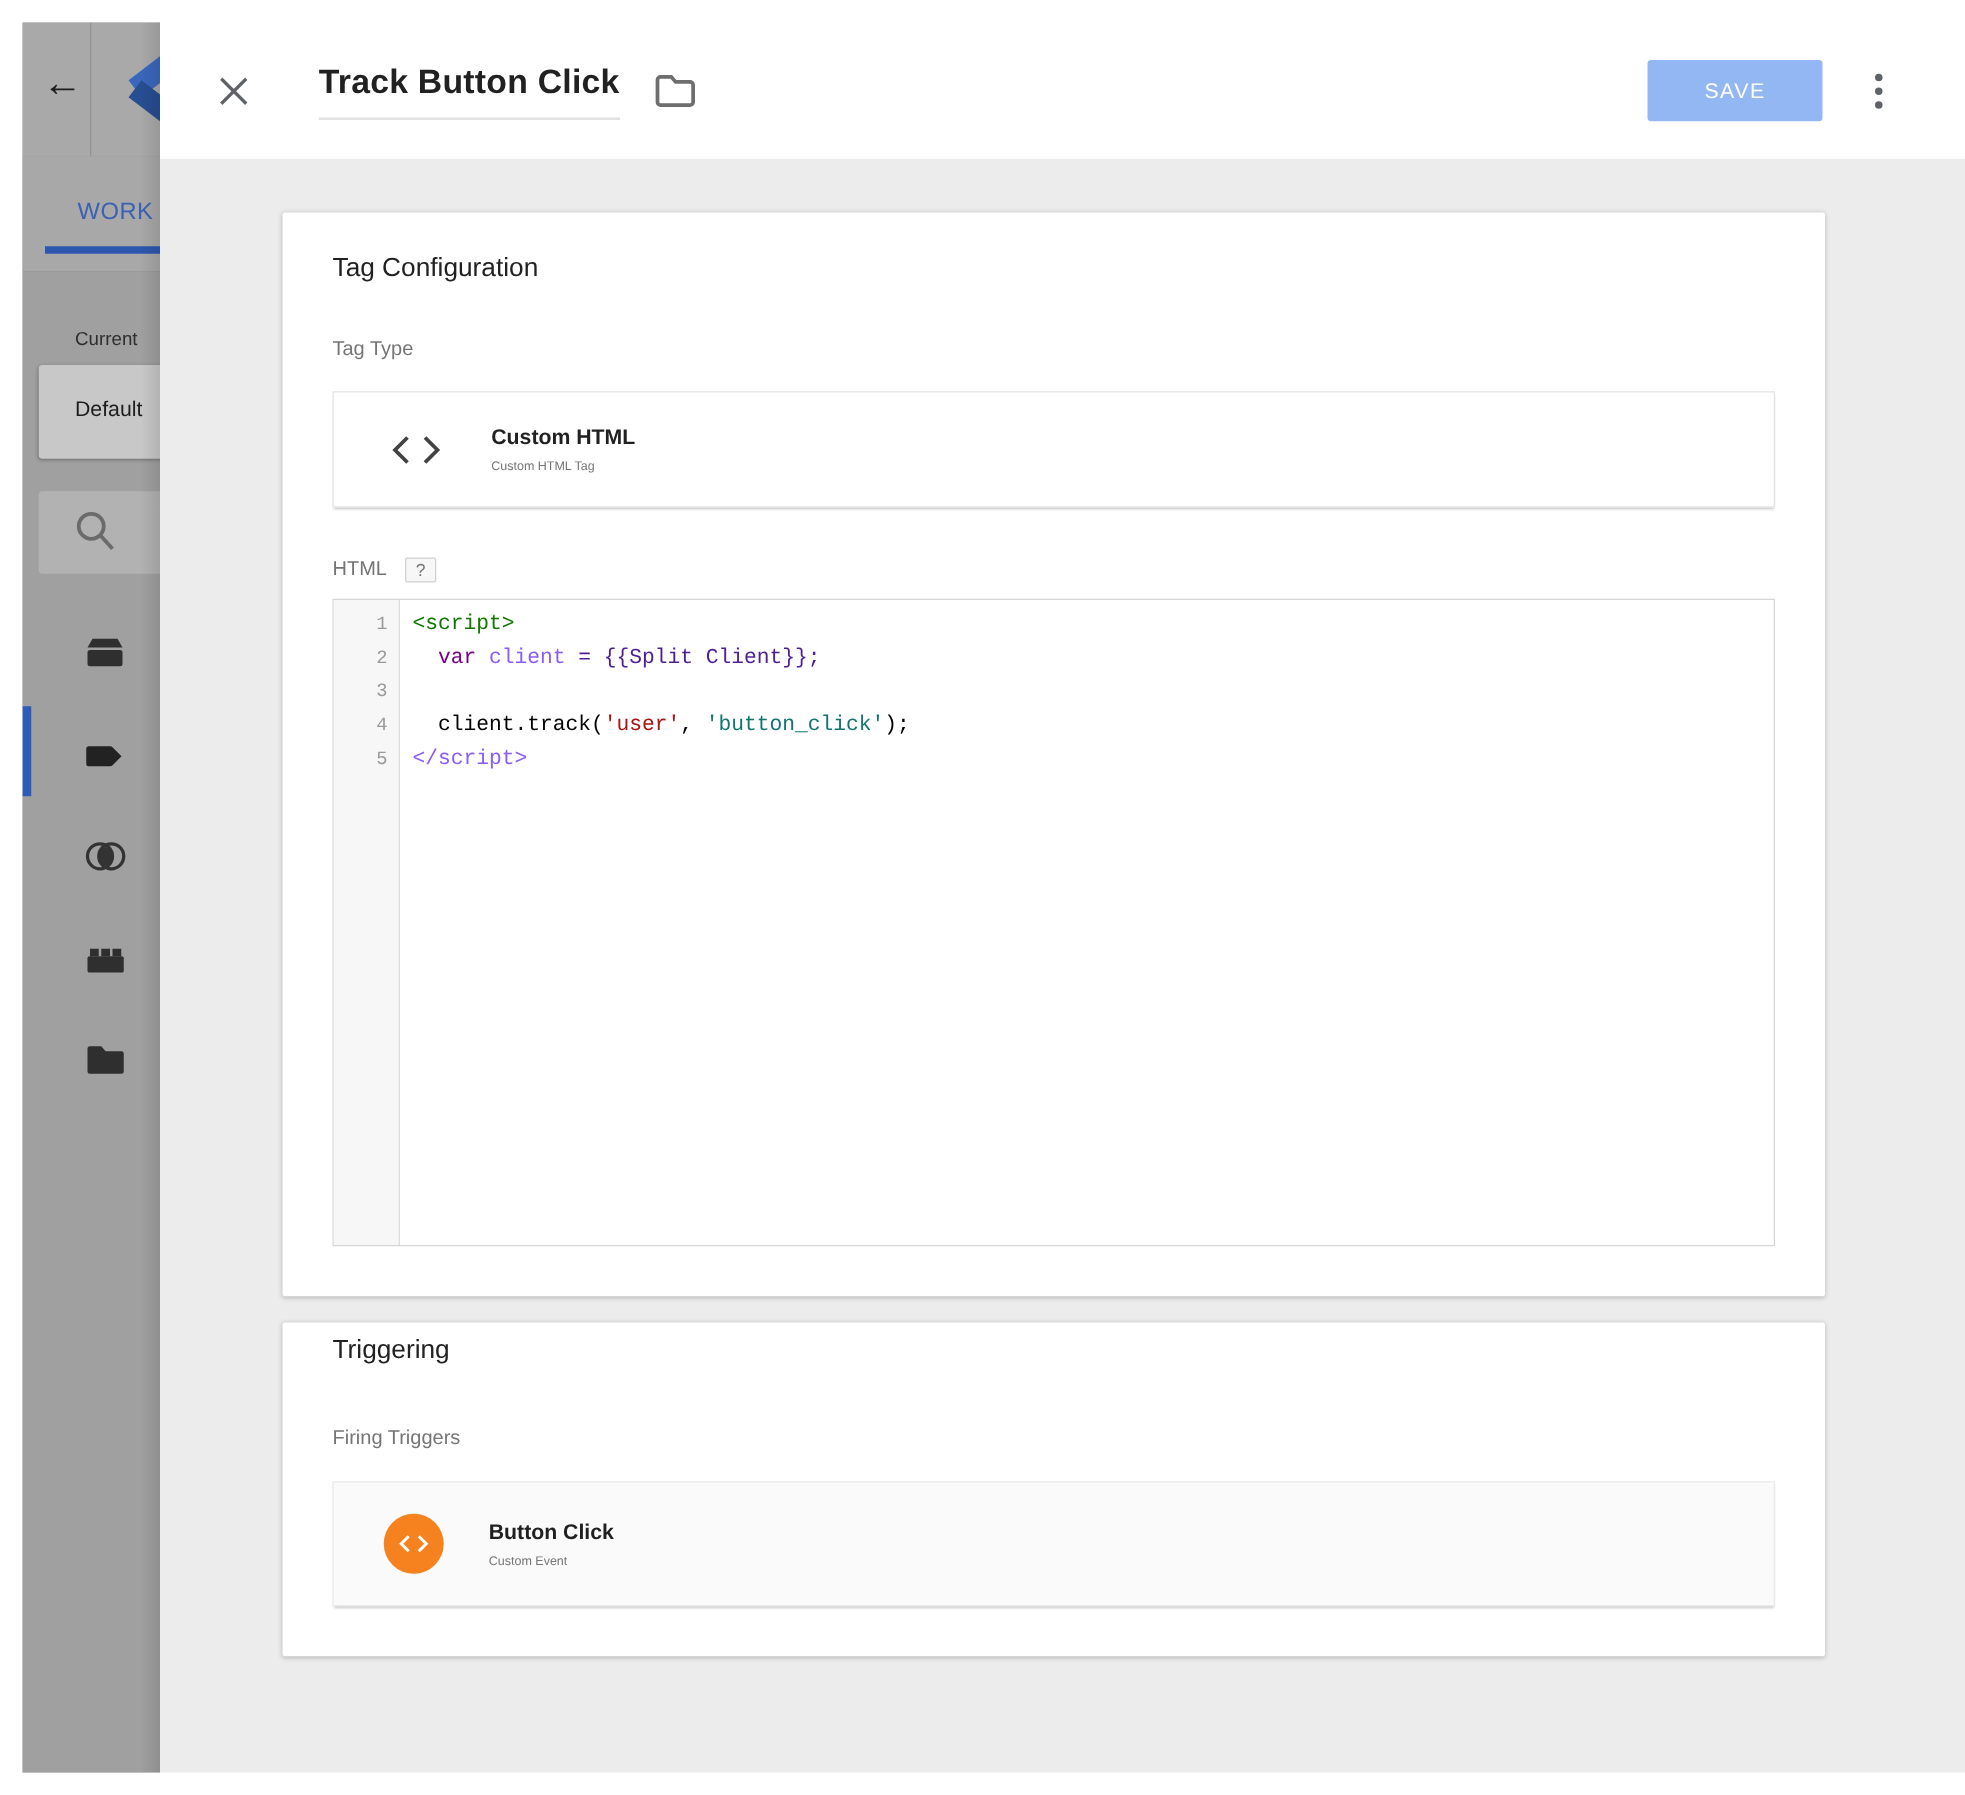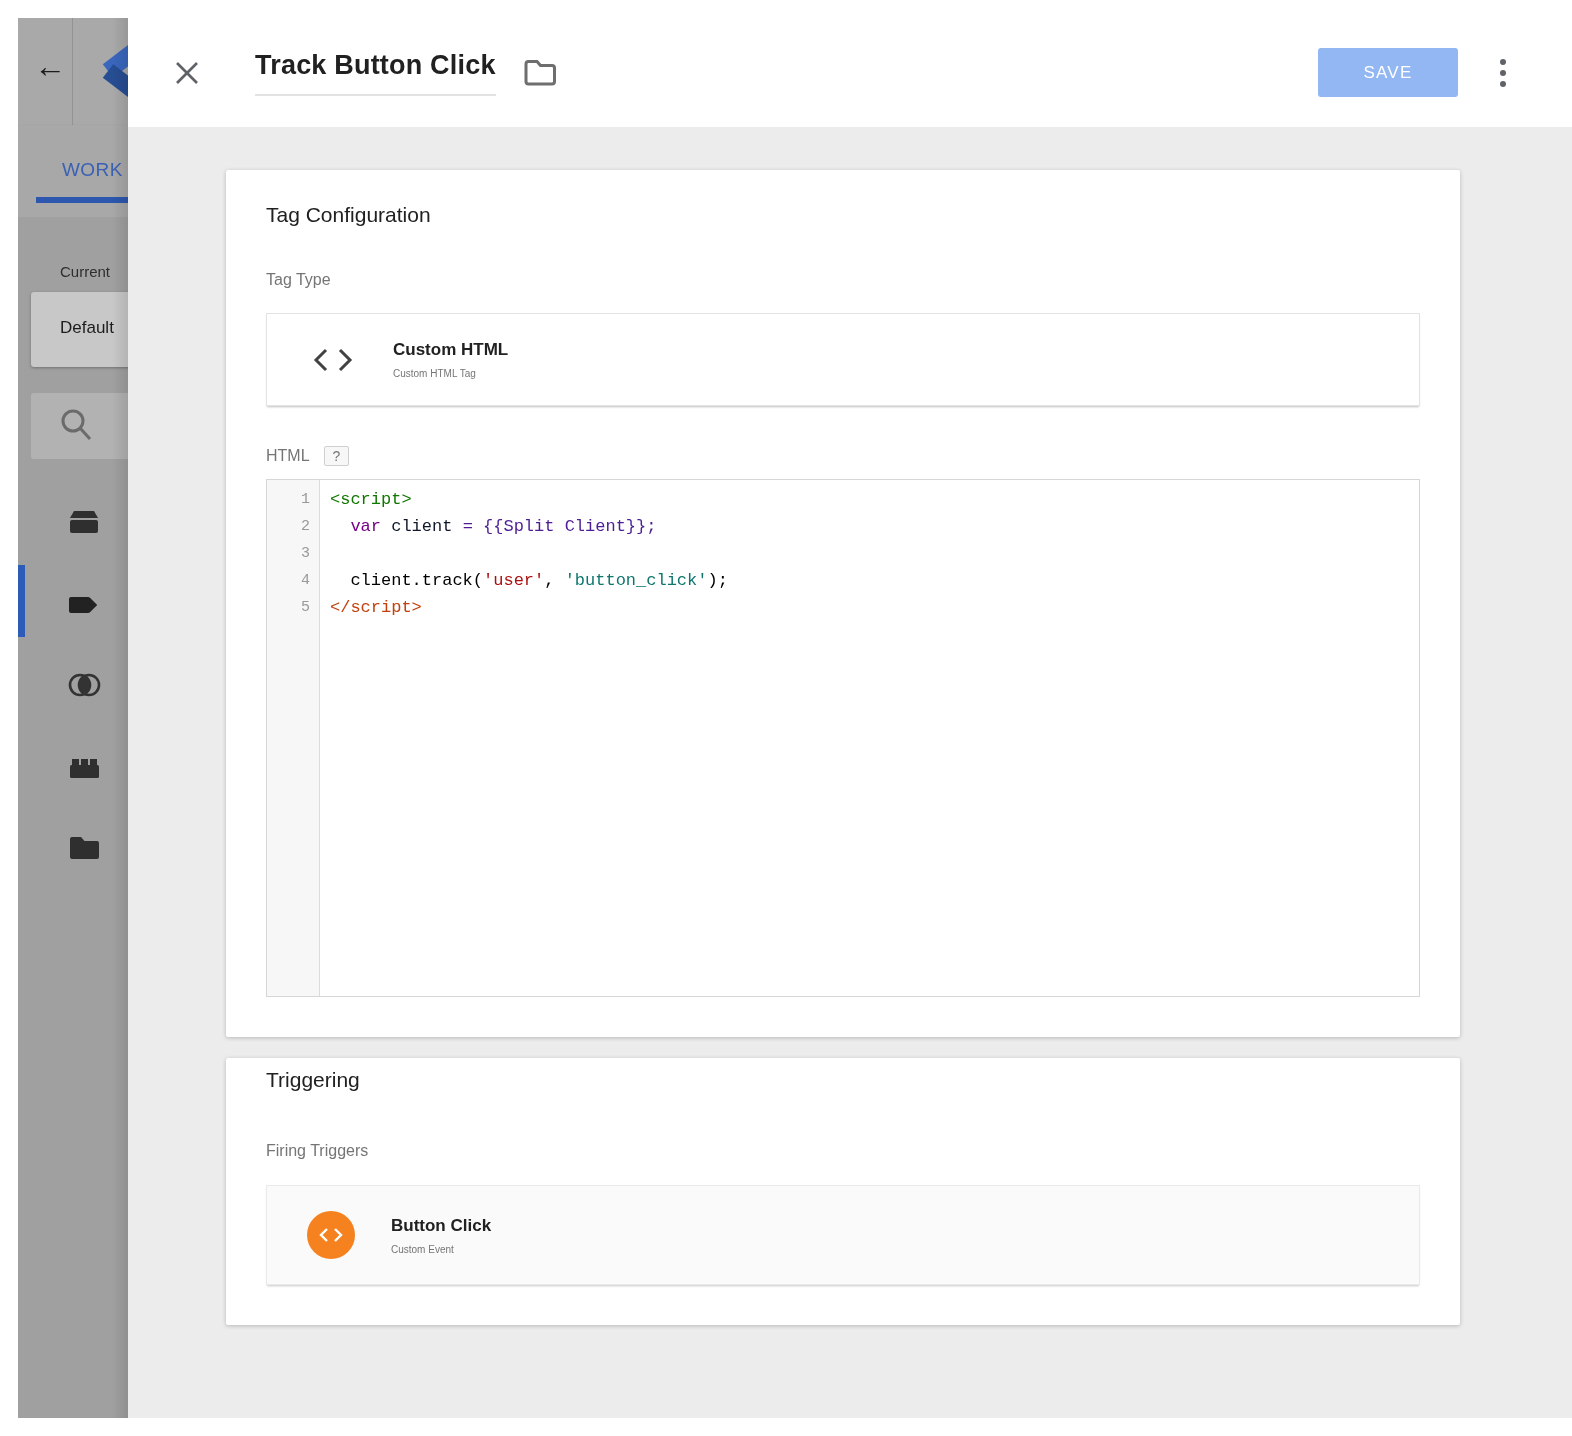--- a/index.html
+++ b/index.html
@@ -188,7 +188,7 @@
             </div>
           <div class="code">
               <div class="code-line"><span style="color: rgb(17, 119, 0);">&lt;script&gt;</span></div>
-              <div class="code-line"><span style="color: rgb(0, 0, 0);">  </span><span style="color: rgb(119, 0, 136);">var</span><span style="color: rgb(0, 0, 0);"> </span><span style="color: #0f172a;">client</span><span style="color: #4c1d95;"> = {{Split Client}};</span></div>
+              <div class="code-line"><span style="color: rgb(0, 0, 0);">  </span><span style="color: rgb(119, 0, 136);">var</span><span style="color: rgb(0, 0, 0);"> </span><span style="color: #8b5cf6;">client</span><span style="color: #4c1d95;"> = {{Split Client}};</span></div>
               <div class="code-line"></div>
               <div class="code-line"><span style="color: rgb(0, 0, 0);">  client.track(</span><span style="color: rgb(170, 17, 17);">'user'</span><span style="color: rgb(0, 0, 0);">, </span><span style="color: #0f766e;">'button_click'</span><span style="color: rgb(0, 0, 0);">);</span></div>
               <div class="code-line"><span style="color: #c2410c;">&lt;/script&gt;</span></div>

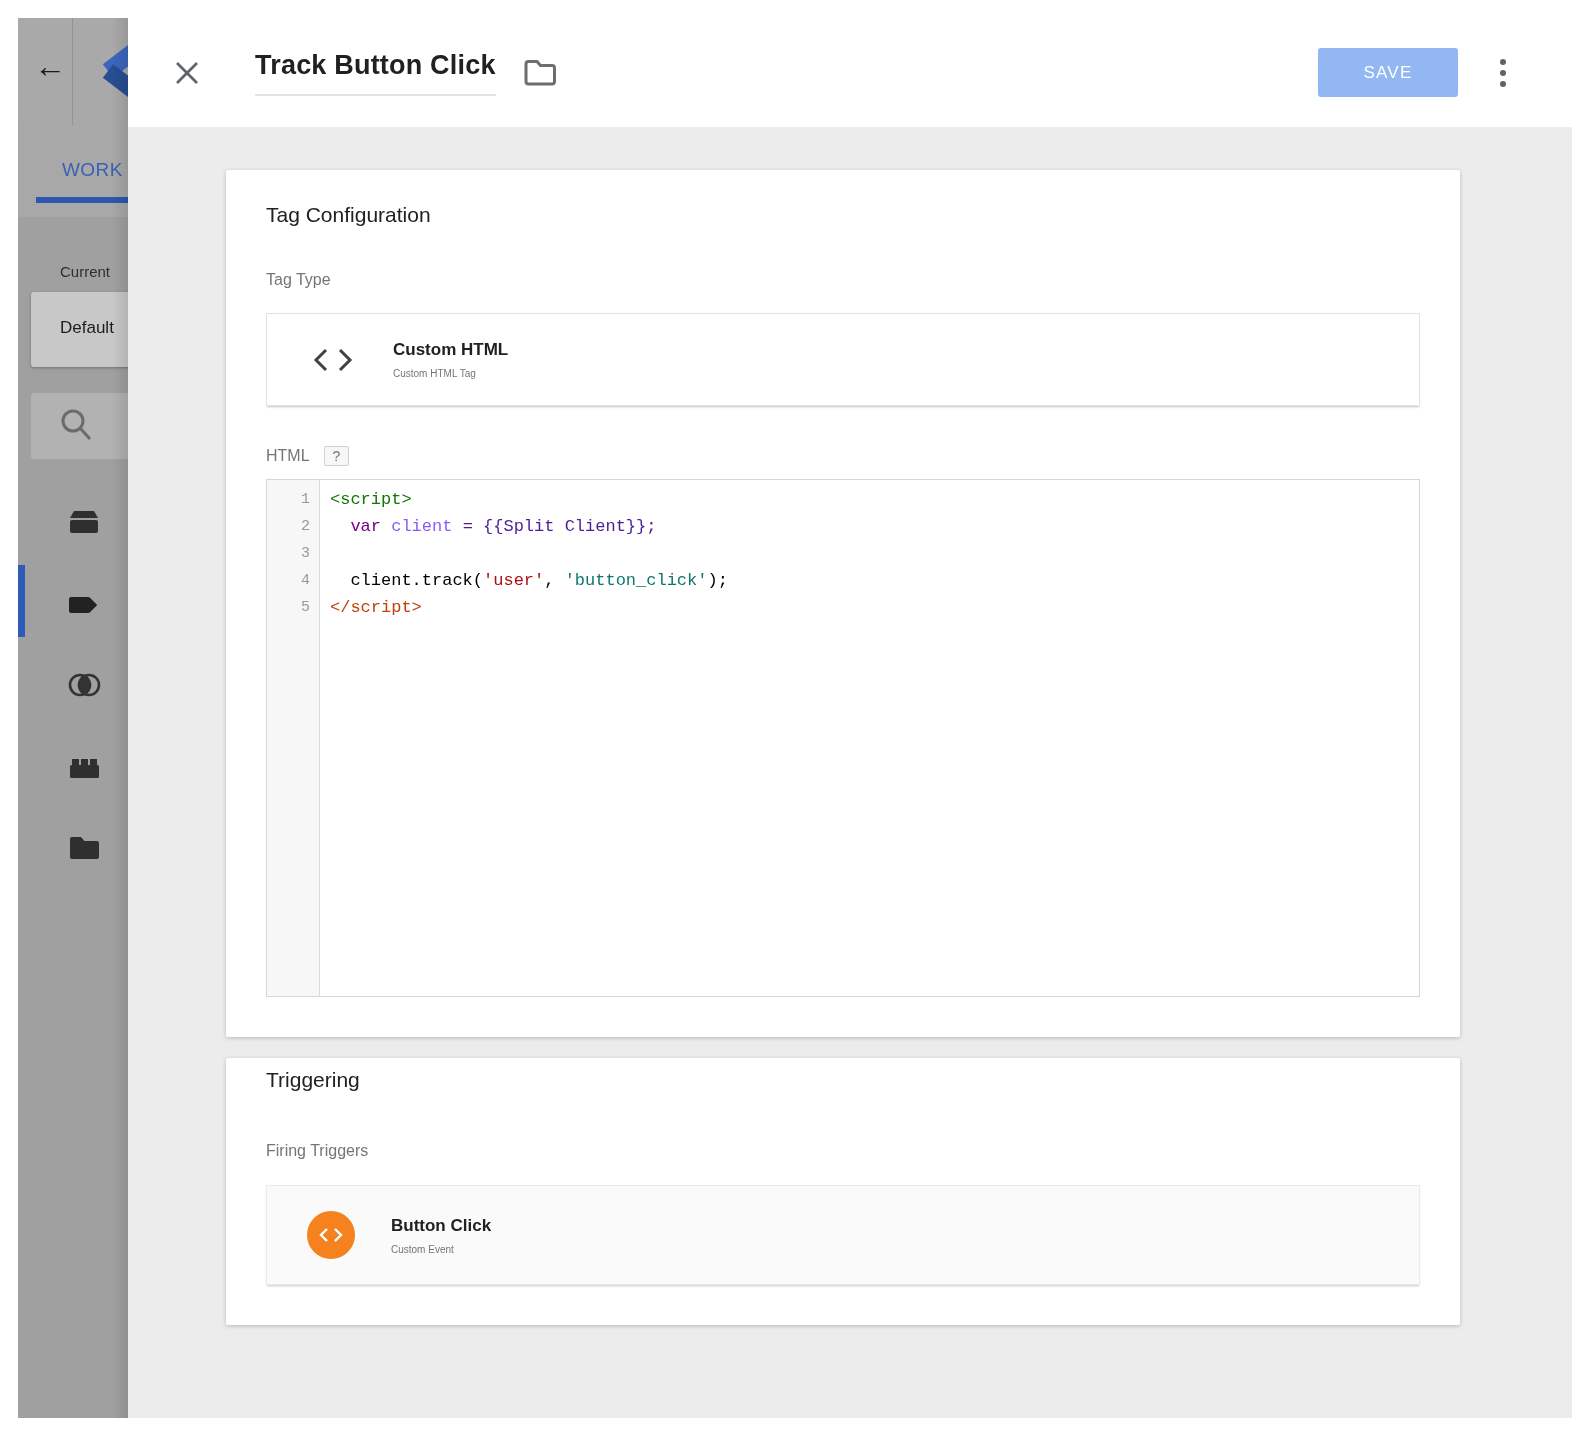--- a/index.html
+++ b/index.html
@@ -191,7 +191,7 @@
               <div class="code-line"><span style="color: rgb(0, 0, 0);">  </span><span style="color: rgb(119, 0, 136);">var</span><span style="color: rgb(0, 0, 0);"> </span><span style="color: #8b5cf6;">client</span><span style="color: #4c1d95;"> = {{Split Client}};</span></div>
               <div class="code-line"></div>
               <div class="code-line"><span style="color: rgb(0, 0, 0);">  client.track(</span><span style="color: rgb(170, 17, 17);">'user'</span><span style="color: rgb(0, 0, 0);">, </span><span style="color: #0f766e;">'button_click'</span><span style="color: rgb(0, 0, 0);">);</span></div>
-              <div class="code-line"><span style="color: #c2410c;">&lt;/script&gt;</span></div>
+              <div class="code-line"><span style="color: #8b5cf6;">&lt;/script&gt;</span></div>
             </div>
         </div>
       </div>

